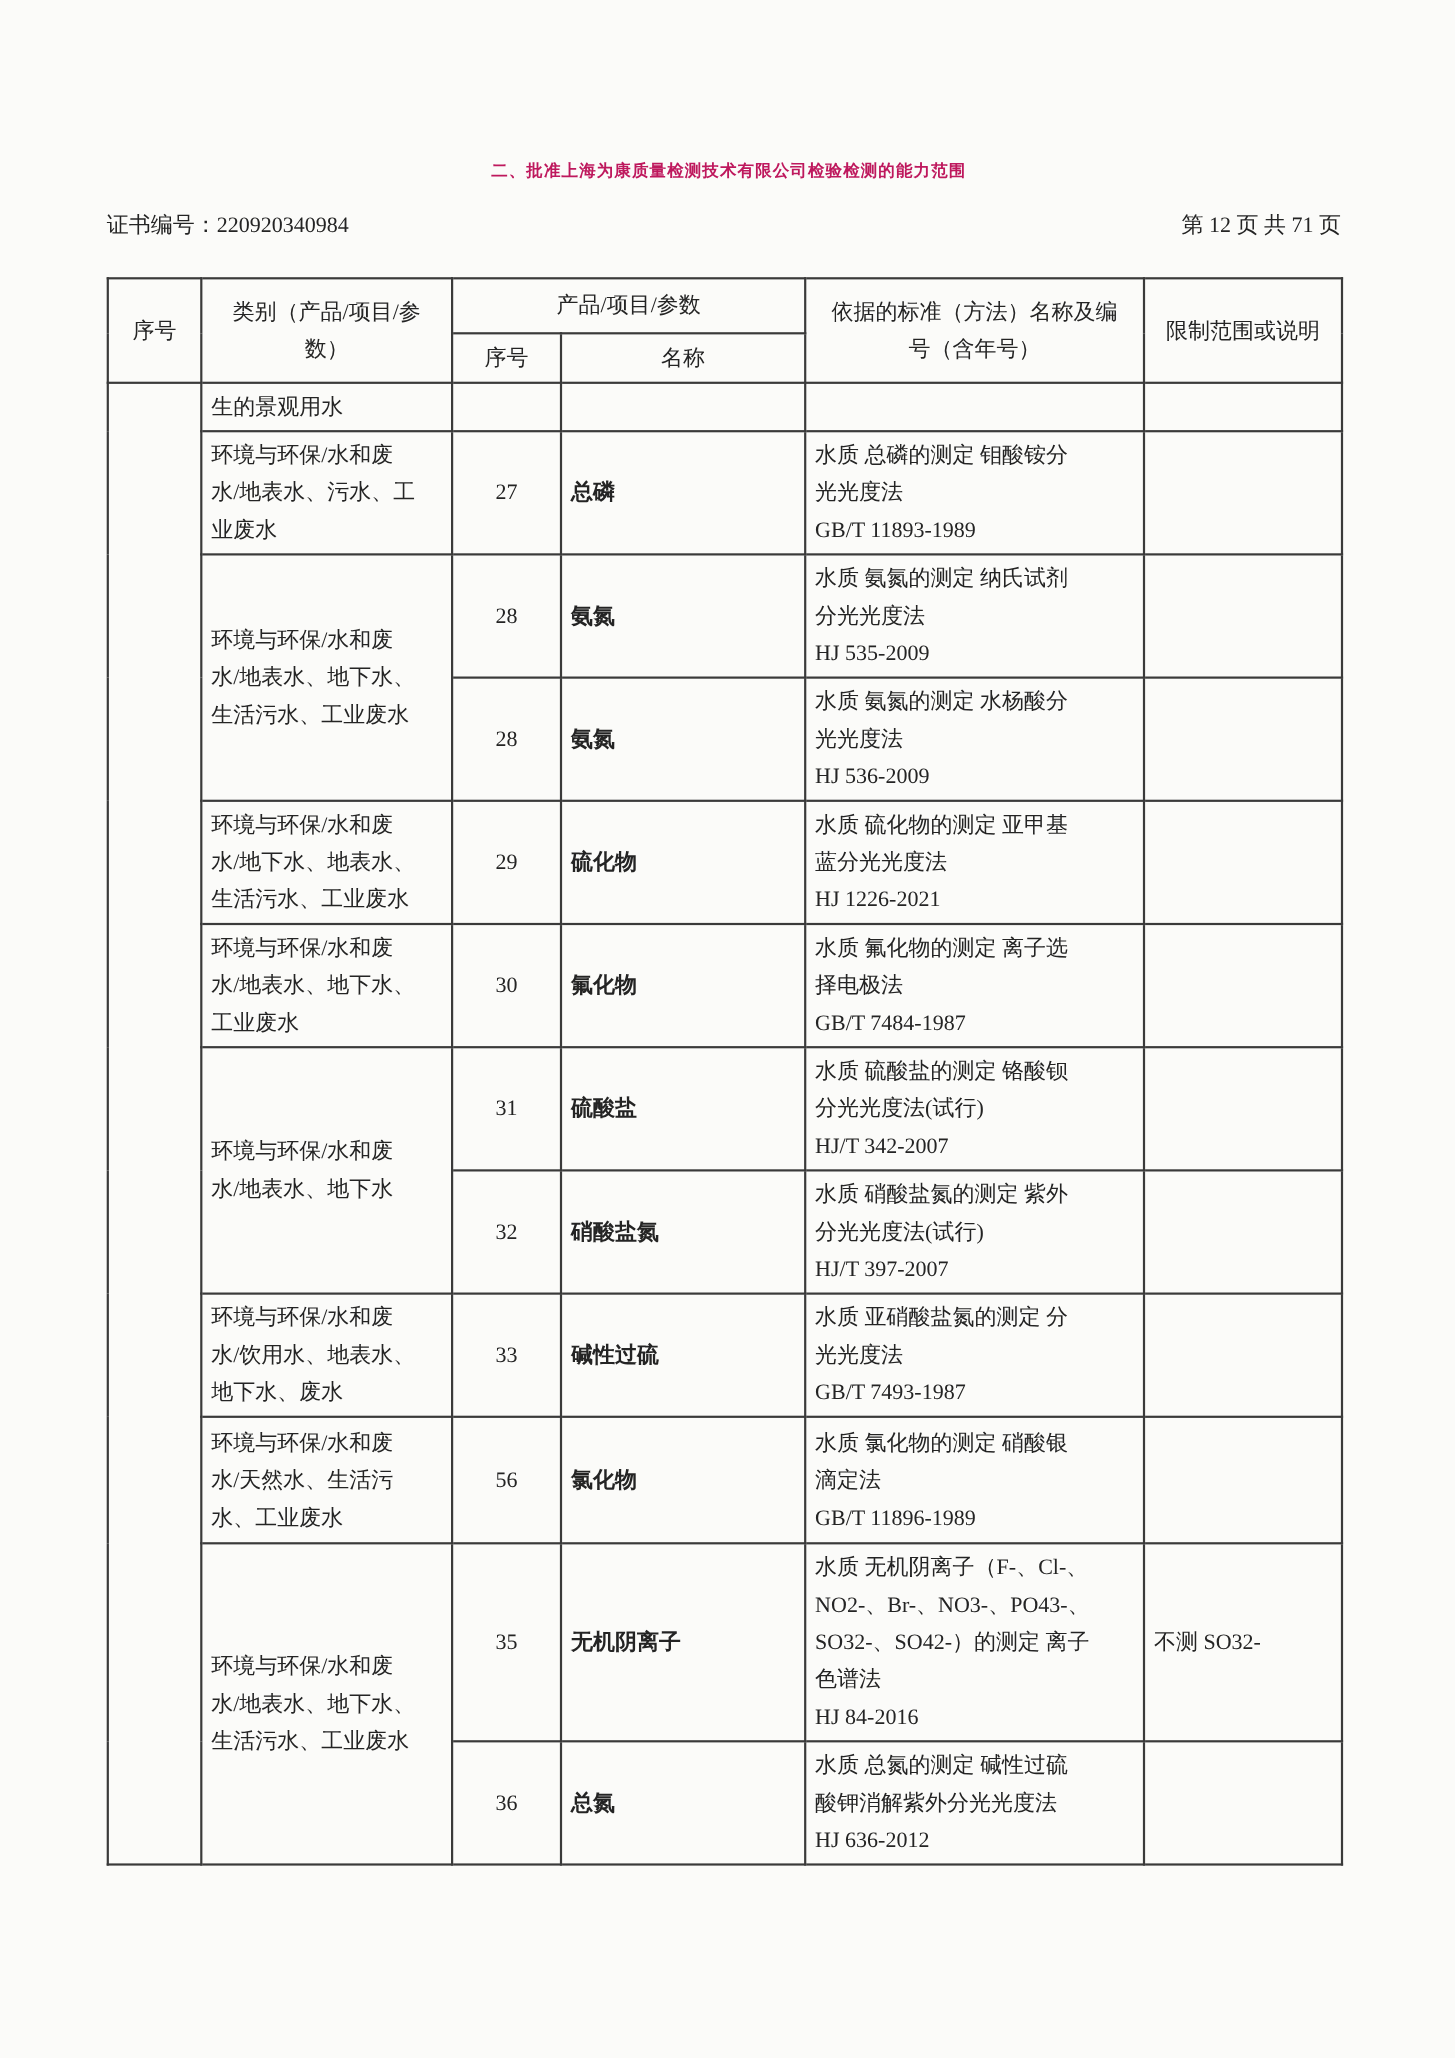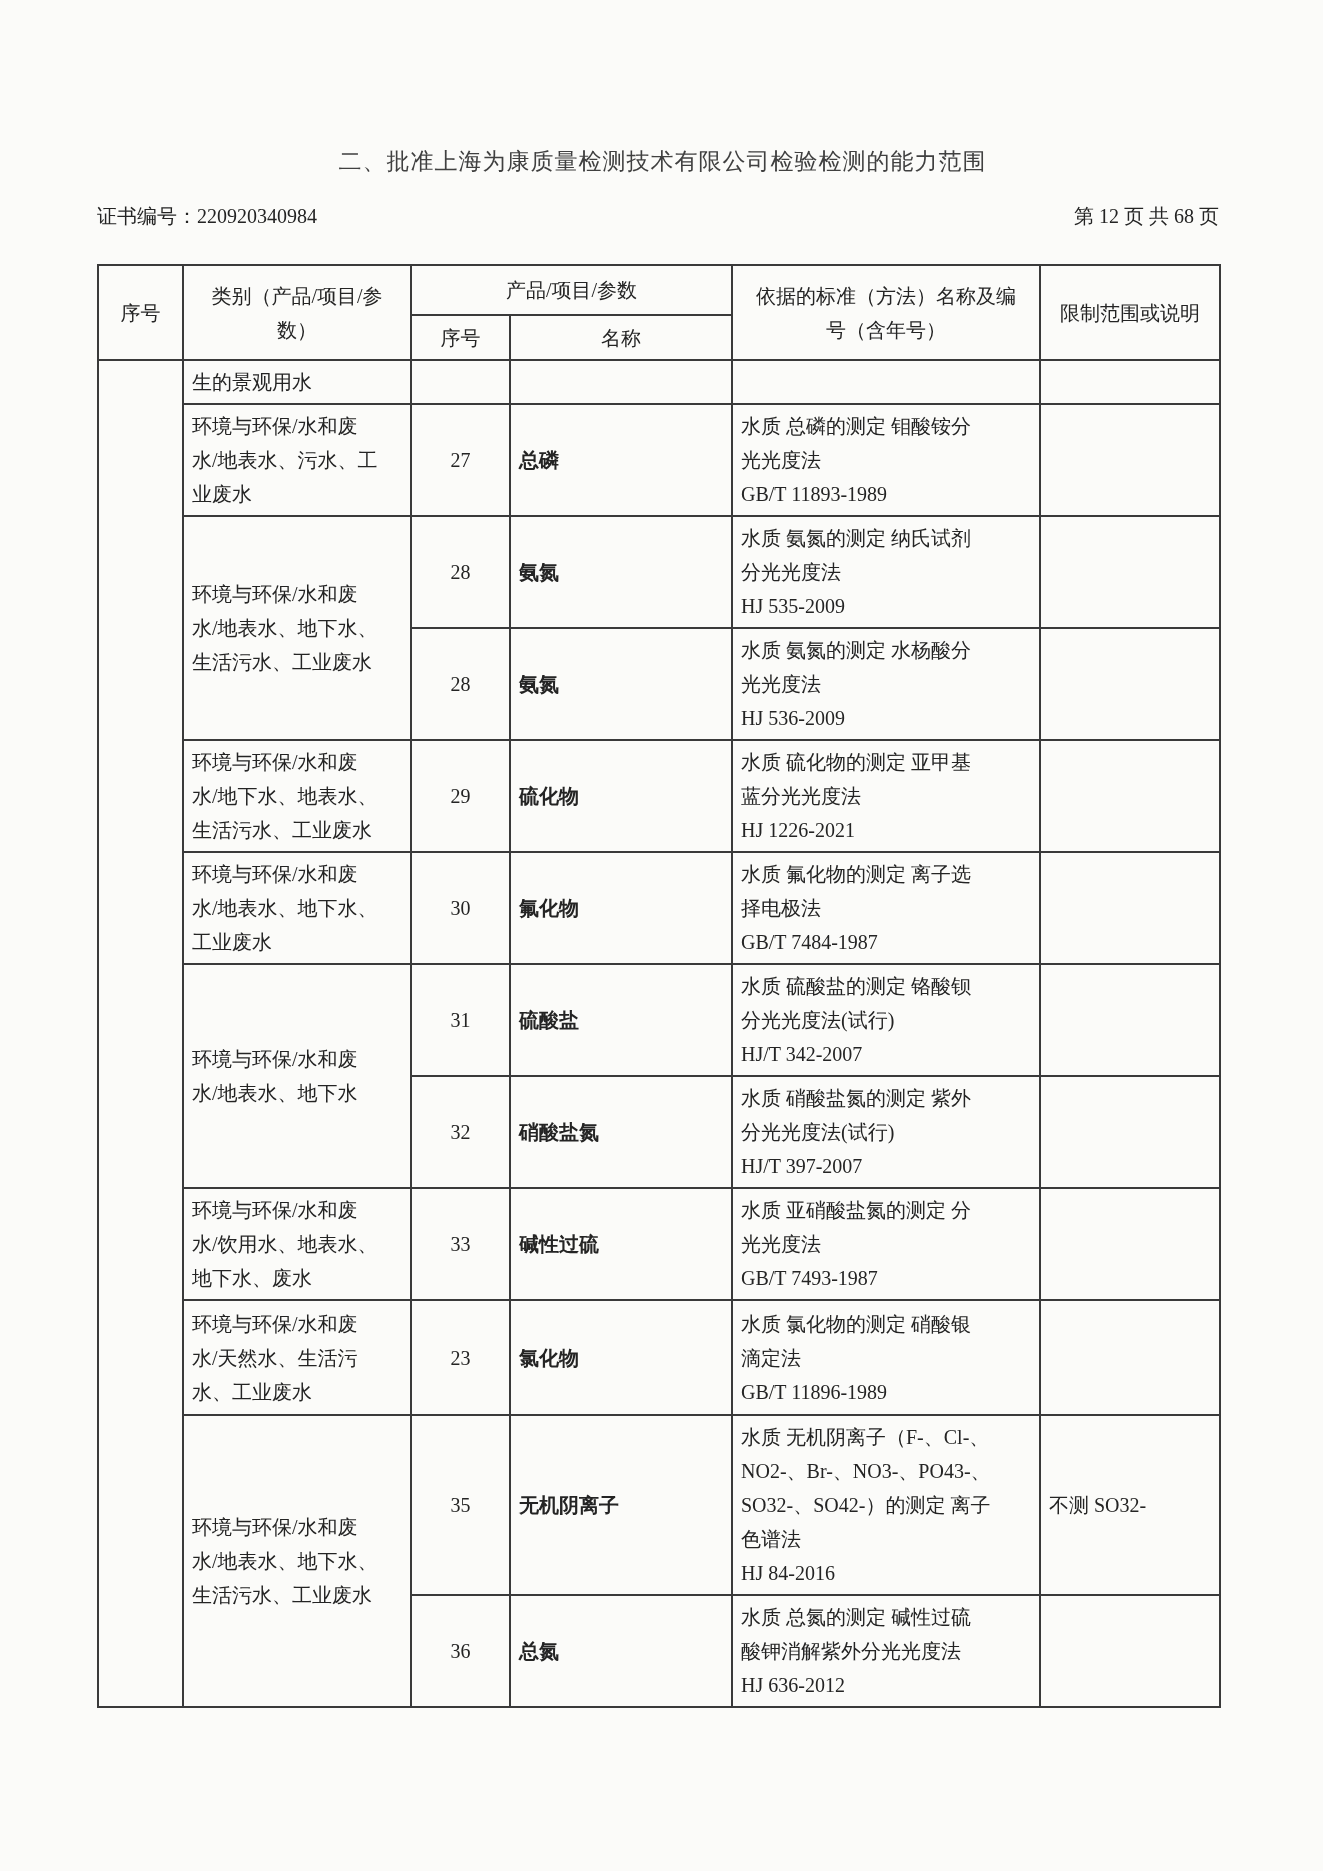--- a/index.html
+++ b/index.html
@@ -18,10 +18,10 @@
   }
   .doc-title{
     text-align:center;
-    font-size:23px;
-    font-weight:normal;
+    font-size:15px;
+    font-weight:bold;
     letter-spacing:1px;
-    color:#404040;
+    color:#be185d;
     margin:0 0 26px 0;
   }
   .meta-row{

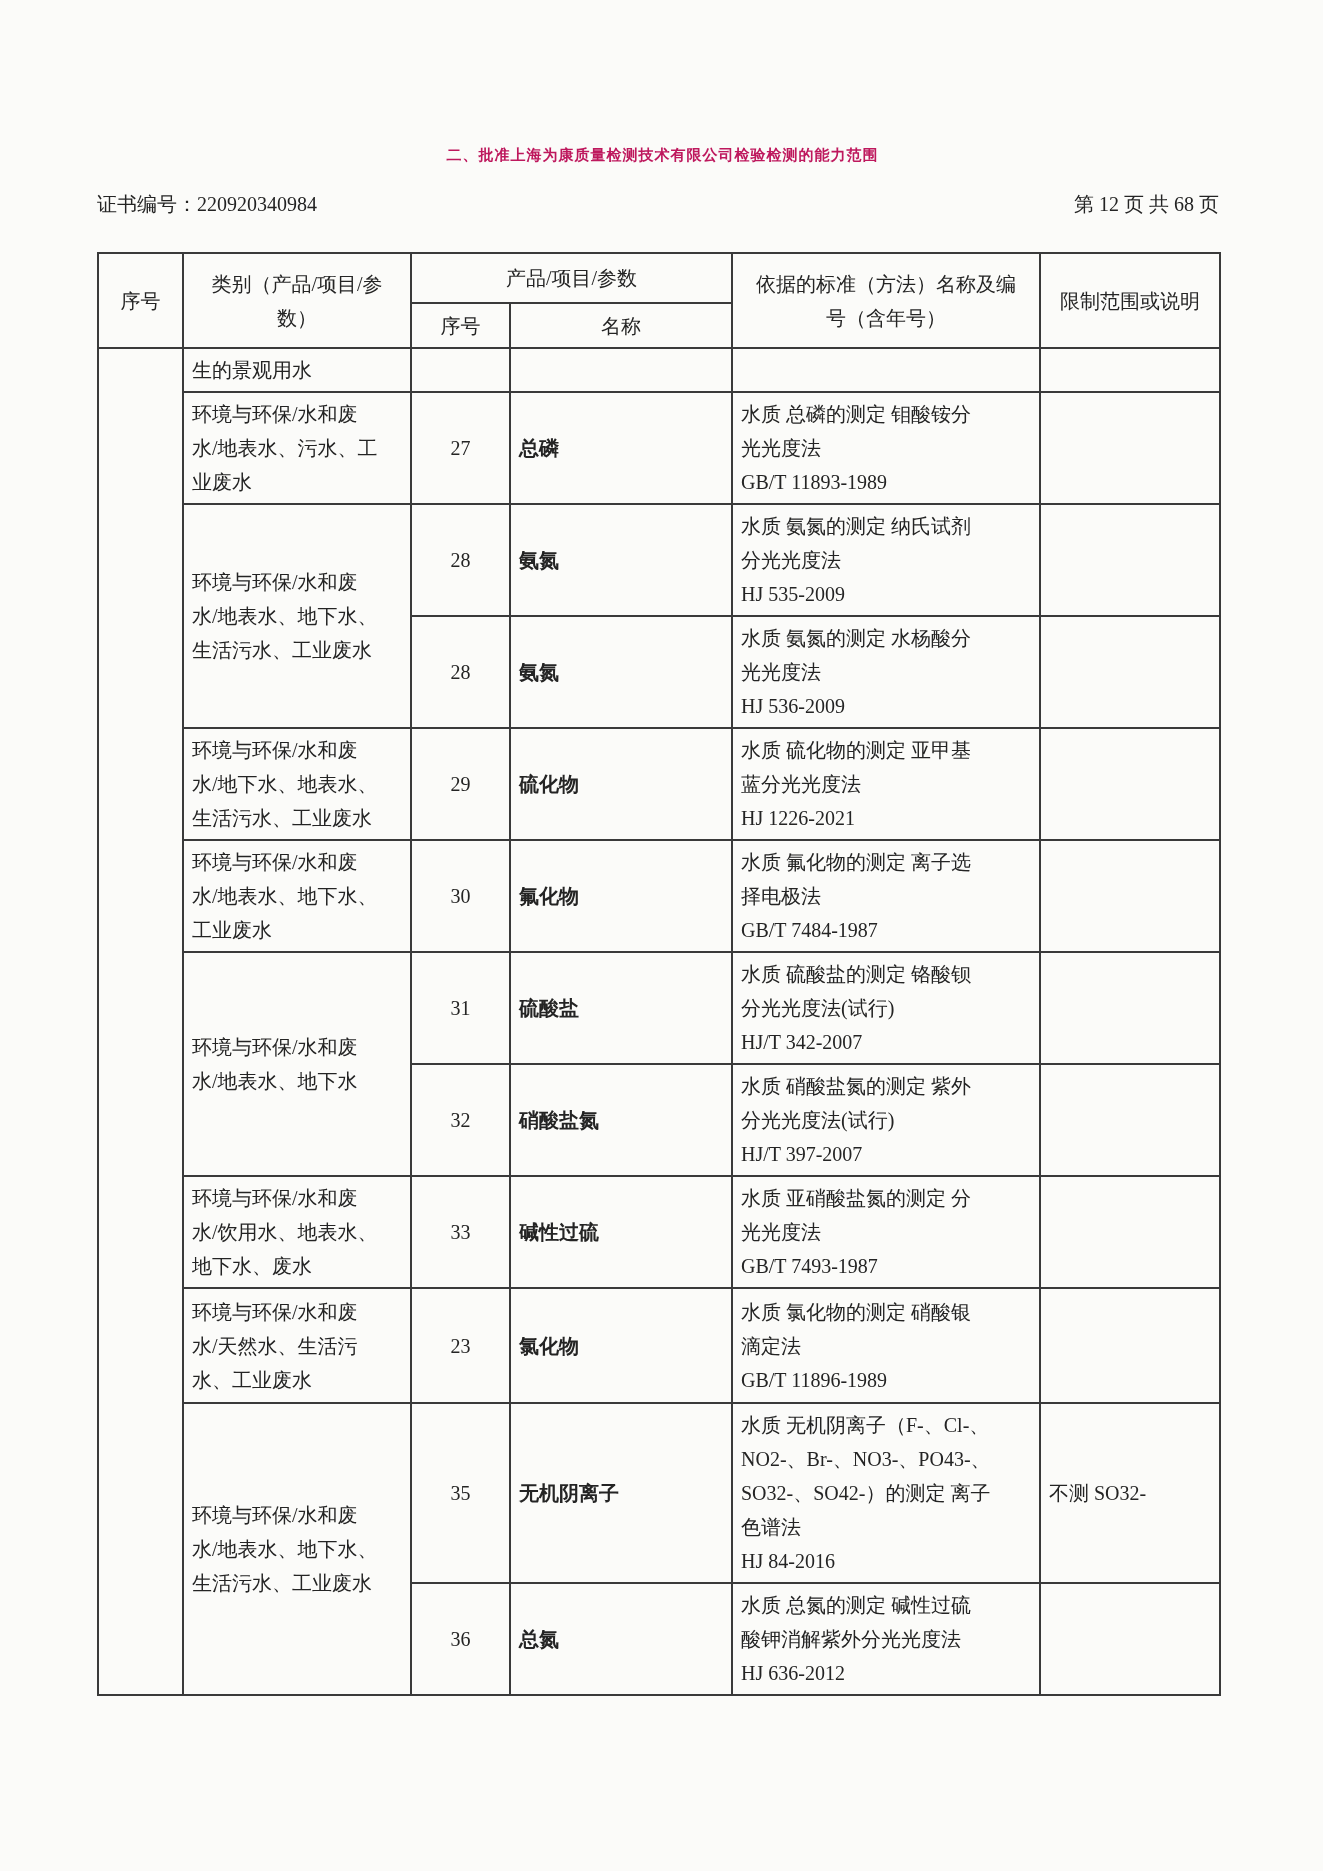--- a/index.html
+++ b/index.html
@@ -72,7 +72,7 @@
 
   <div class="meta-row">
     <span>证书编号：220920340984</span>
-    <span>第 12 页 共 68 页</span>
+    <span>第 12 页 共 71 页</span>
   </div>
 
 

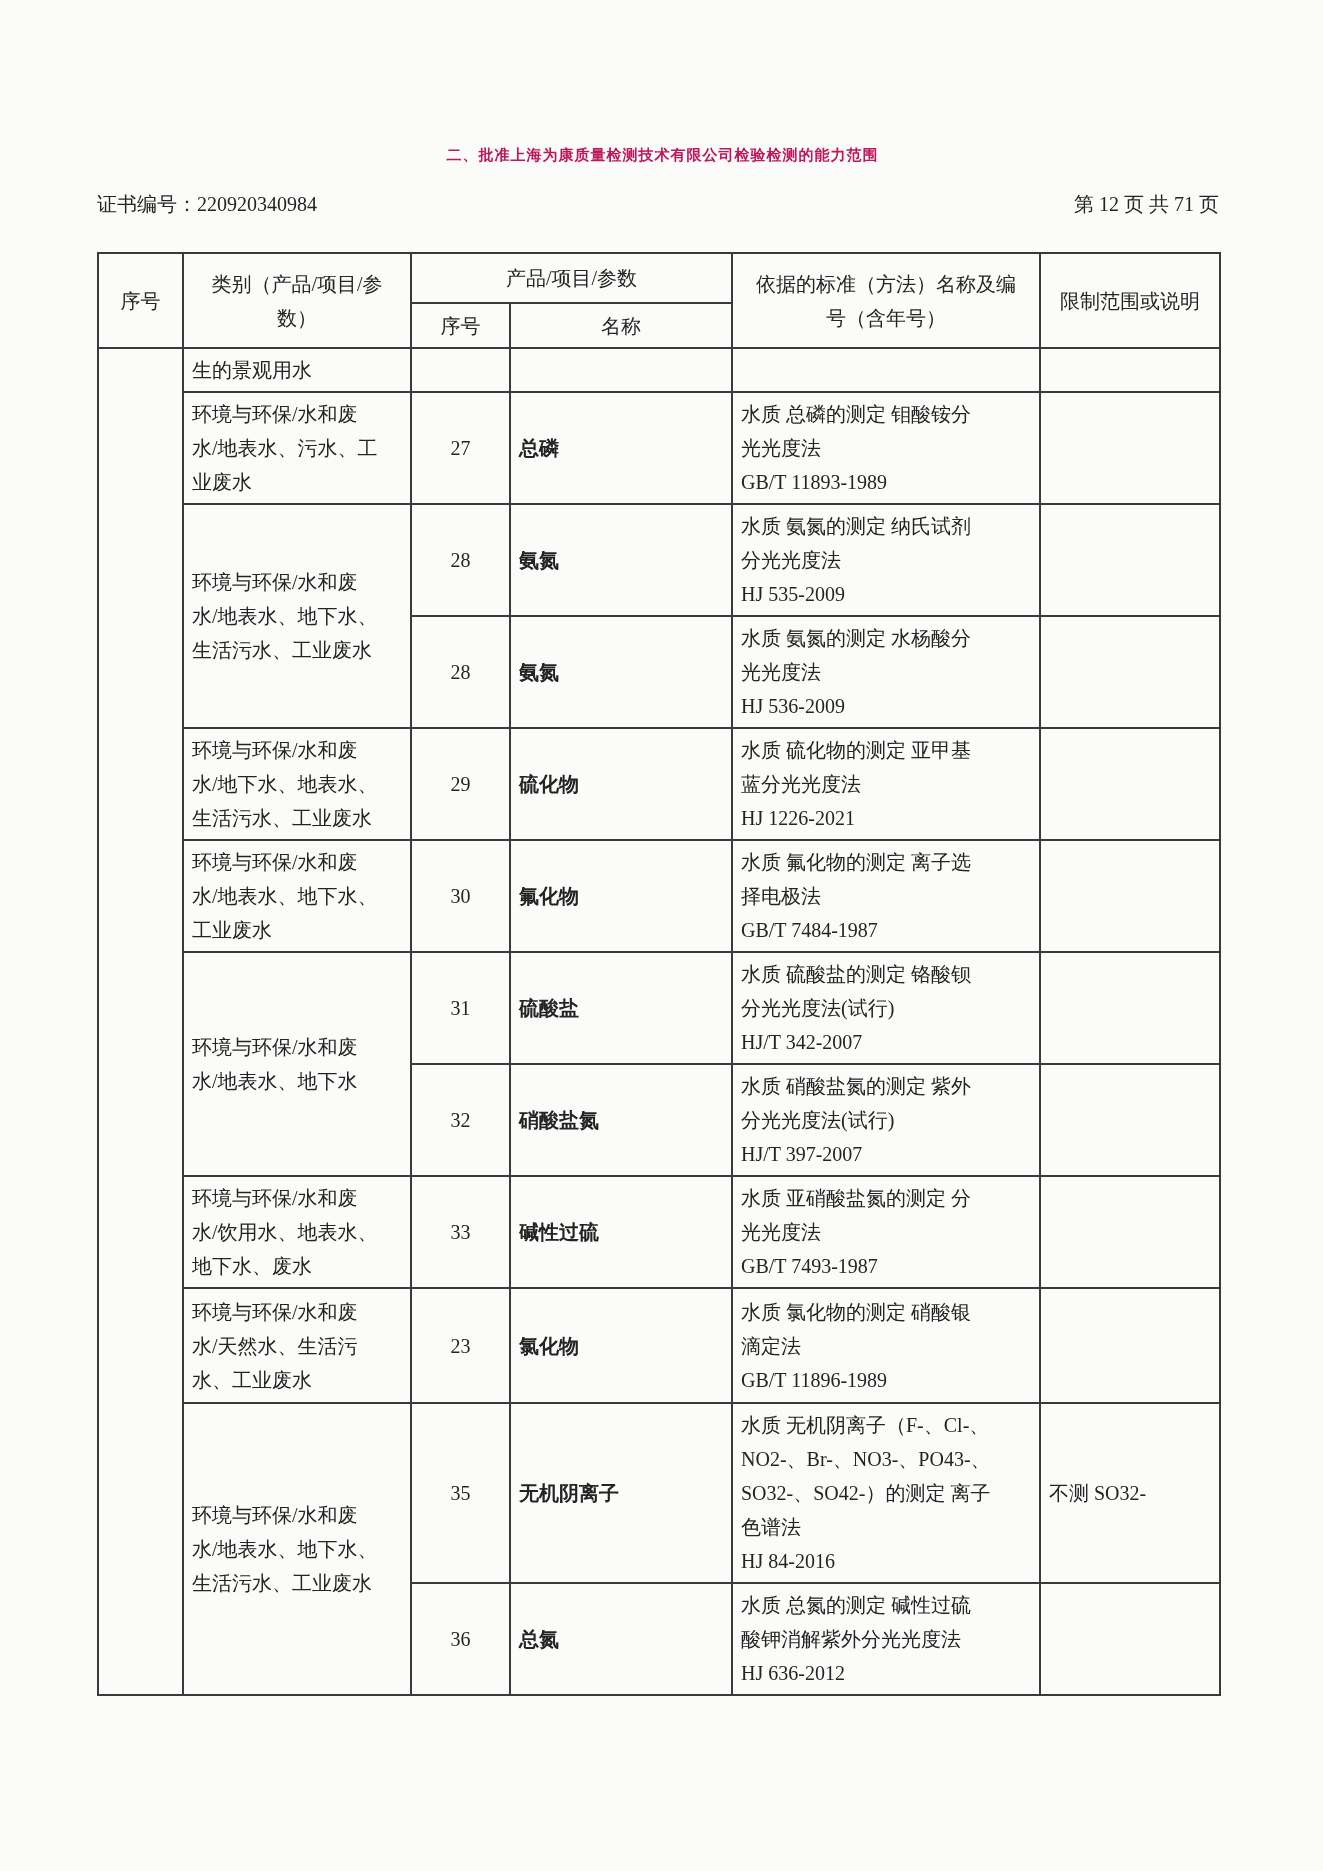--- a/index.html
+++ b/index.html
@@ -201,7 +201,7 @@
       <td class="cat">环境与环保/水和废
 水/天然水、生活污
 水、工业废水</td>
-      <td class="center">23</td>
+      <td class="center">56</td>
       <td class="nm">氯化物</td>
       <td class="std">水质 氯化物的测定 硝酸银
 滴定法

